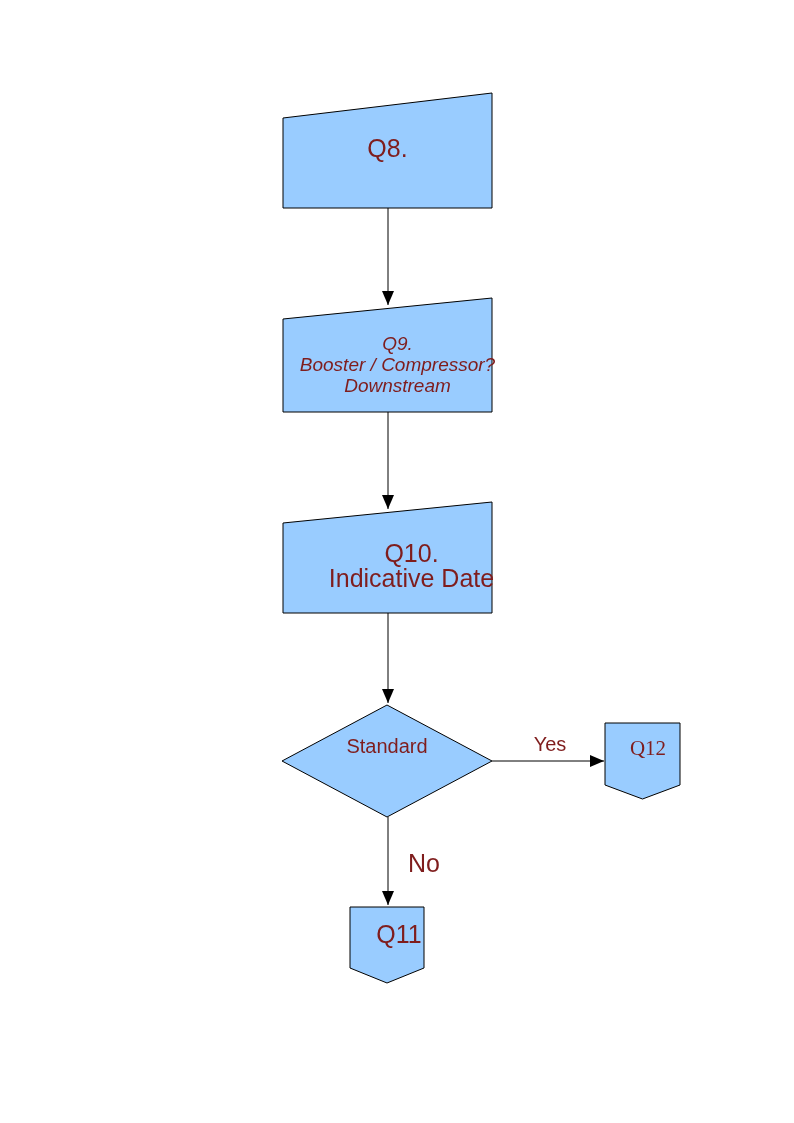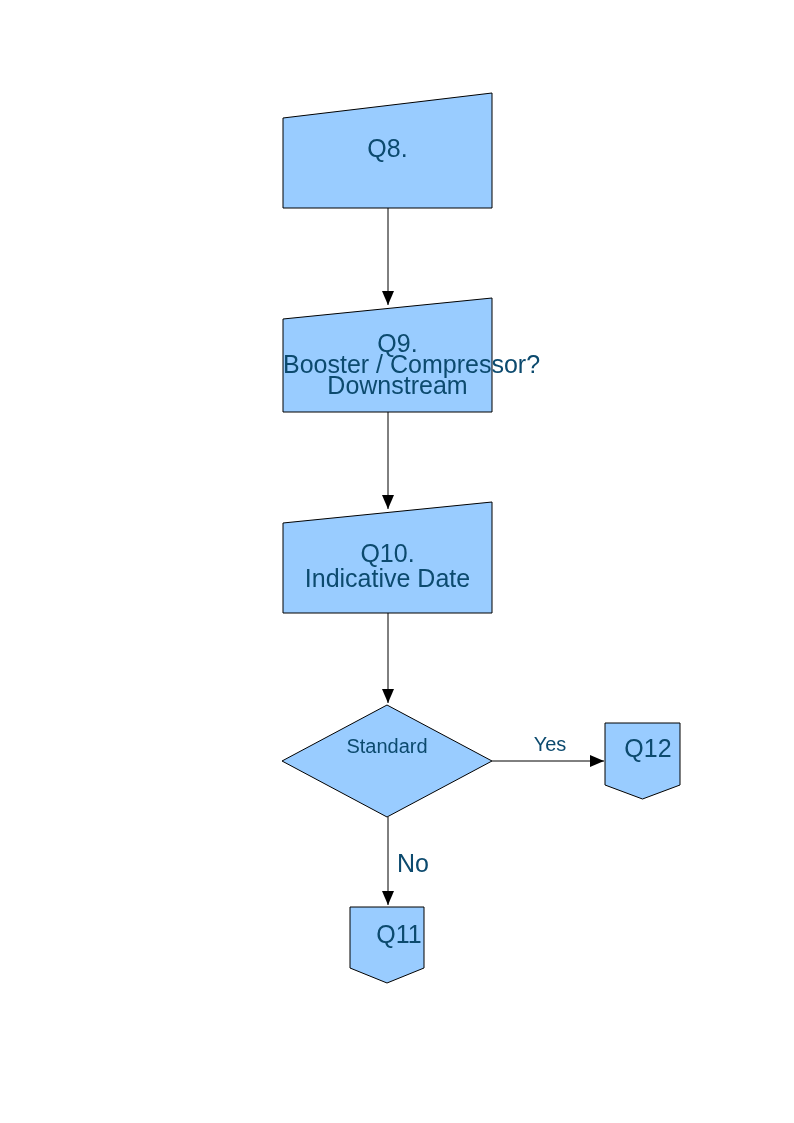--- a/index.html
+++ b/index.html
@@ -33,7 +33,7 @@
   .label {
     position: absolute;
     text-align: center;
-    color: #0c4a6e;
+    color: #7f1d1d;
     white-space: nowrap;
   }
   .lbl-q8 {

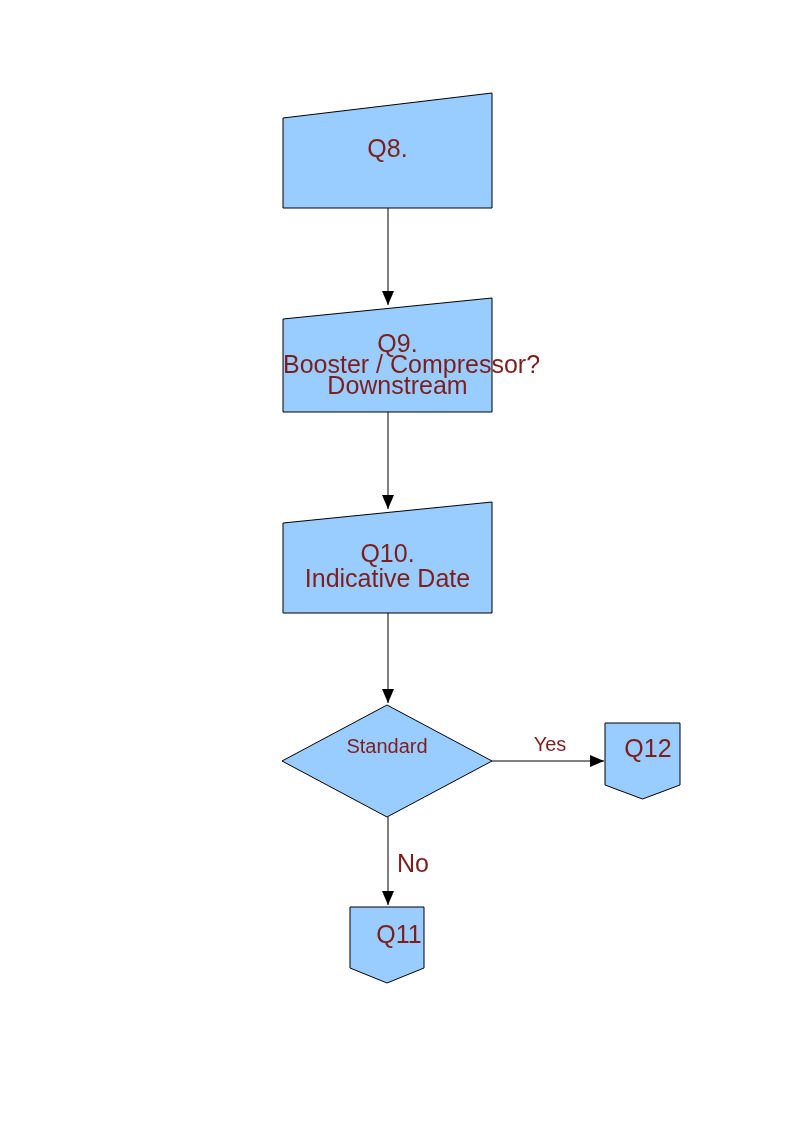--- a/index.html
+++ b/index.html
@@ -42,7 +42,7 @@
   }
   .lbl-q9 {
     left: 283px; top: 333px; width: 229px;
-    font-size: 25px; line-height: 21px;
+    font-size: 19px; line-height: 21px; font-style: italic;
   }
   .lbl-q10 {
     left: 283px; top: 541px; width: 209px;

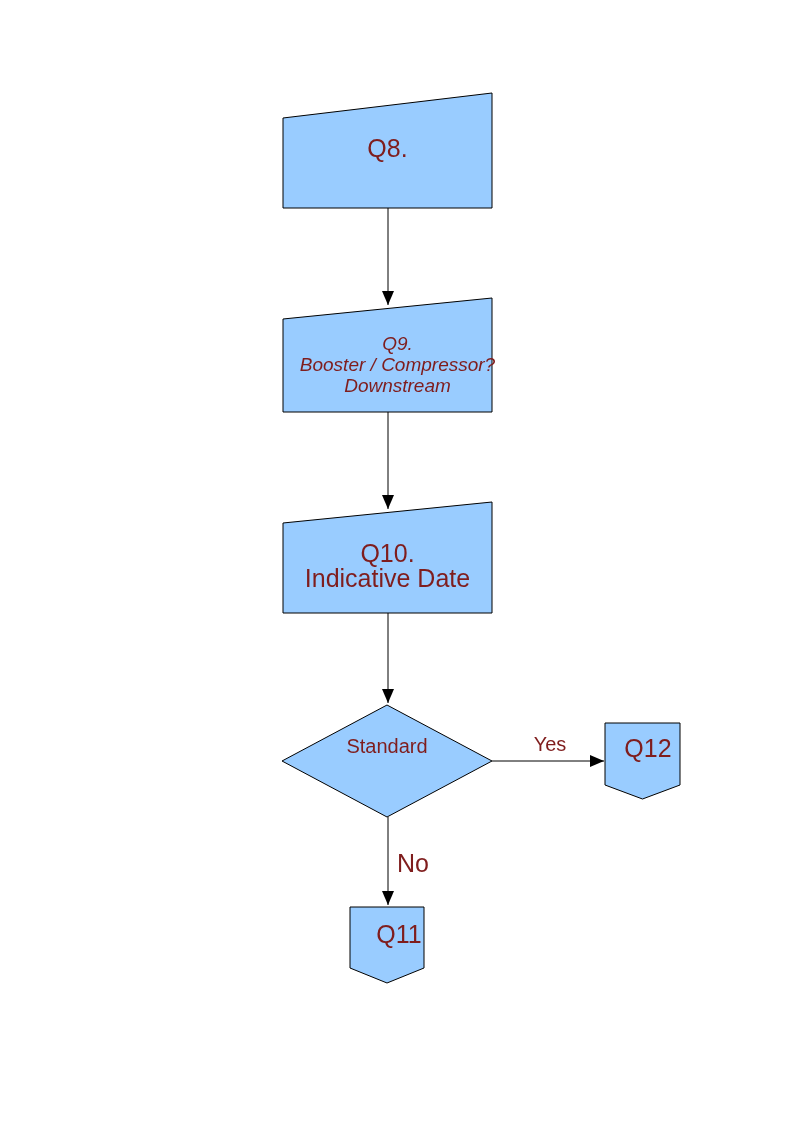--- a/index.html
+++ b/index.html
@@ -46,7 +46,7 @@
   }
   .lbl-q10 {
     left: 283px; top: 541px; width: 209px;
-    font-size: 25px; line-height: 25px;
+    font-size: 25px; line-height: 25px; padding-left: 24px;
   }
   .lbl-decision {
     left: 282px; top: 735px; width: 210px;

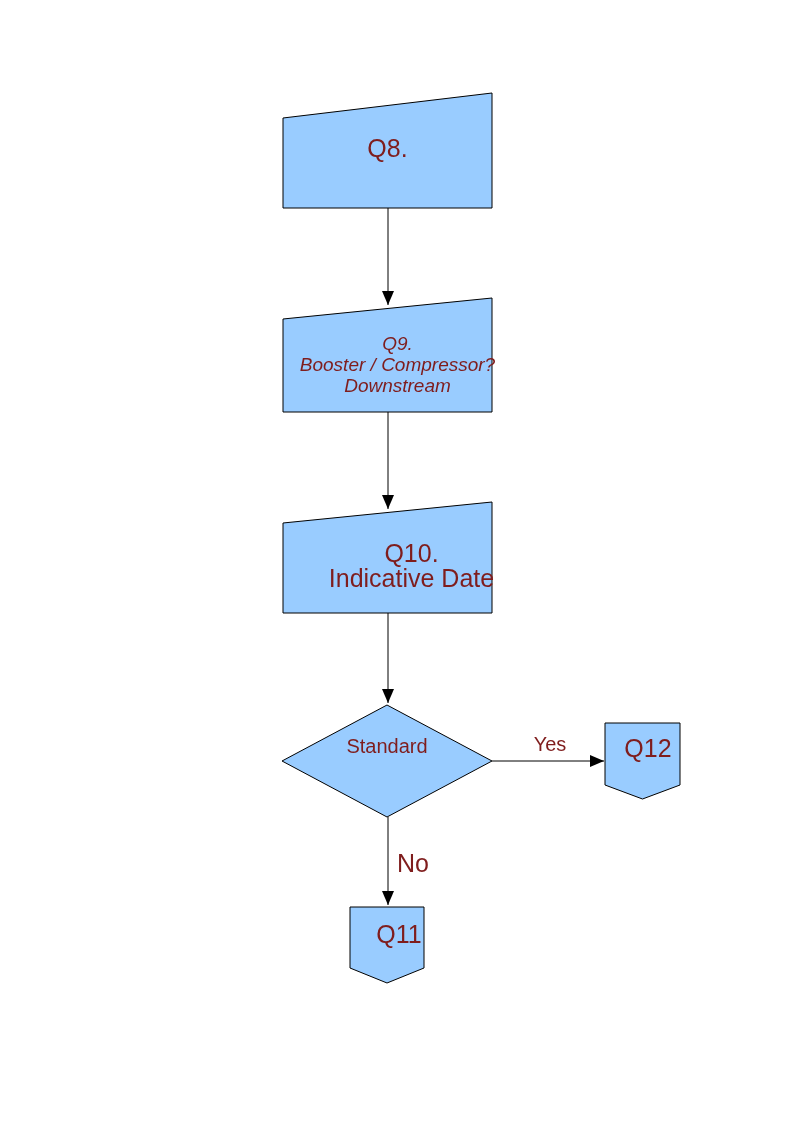--- a/index.html
+++ b/index.html
@@ -54,7 +54,7 @@
   }
   .lbl-q12 {
     left: 605px; top: 735px; width: 86px;
-    font-size: 25px; line-height: 26px;
+    font-size: 21px; line-height: 26px; font-family: Liberation Serif, serif;
   }
   .lbl-q11 {
     left: 350px; top: 921px; width: 98px;

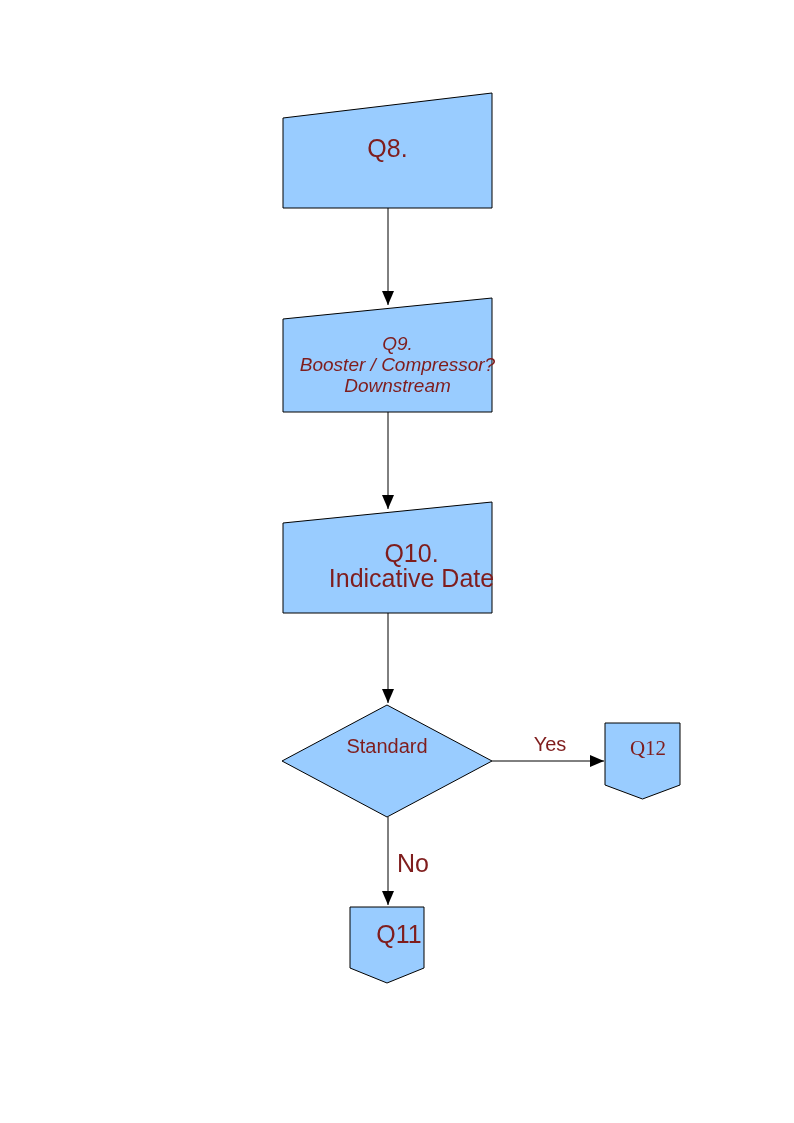--- a/index.html
+++ b/index.html
@@ -67,7 +67,7 @@
   .lbl-no {
     left: 386px; top: 851px; width: 54px;
     font-size: 25px; line-height: 25px;
-    text-align: center;
+    text-align: right;
   }
 </style>
 </head>

